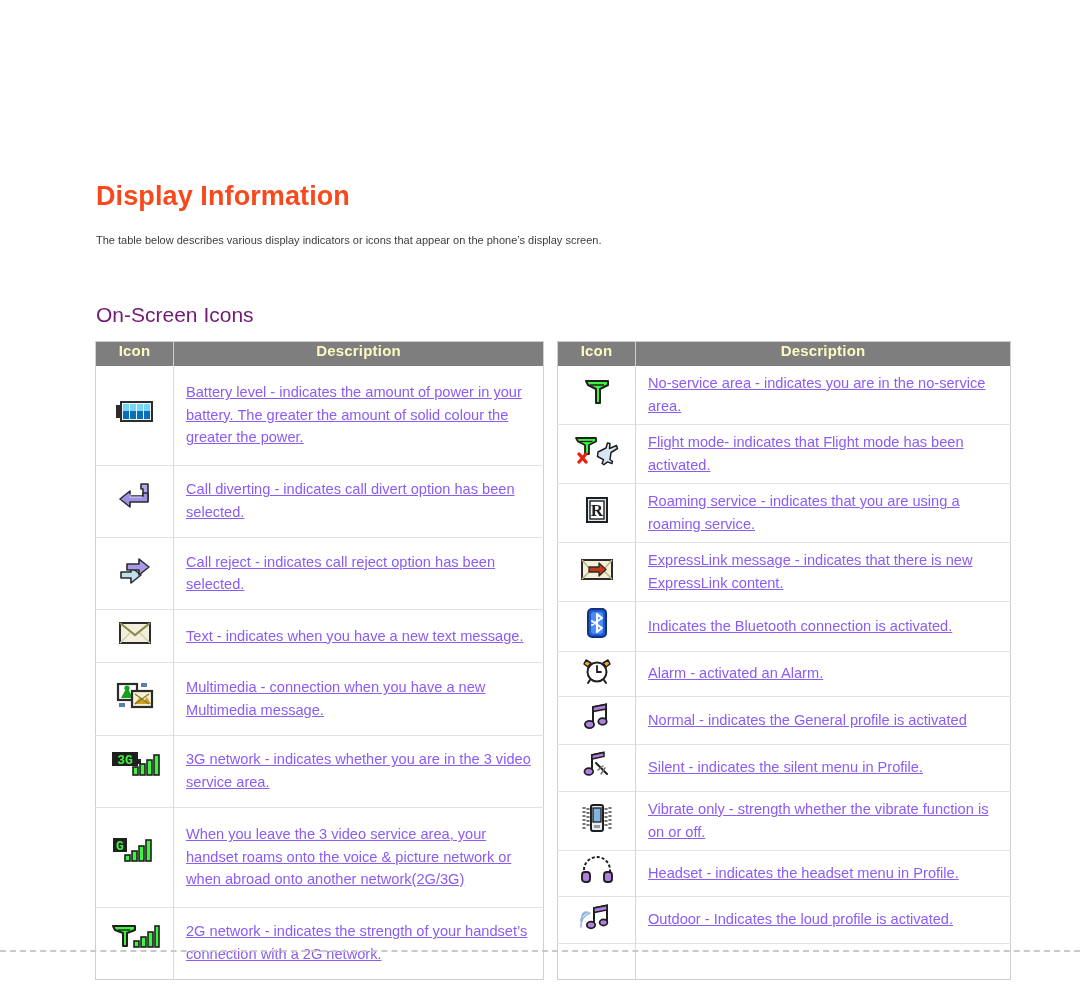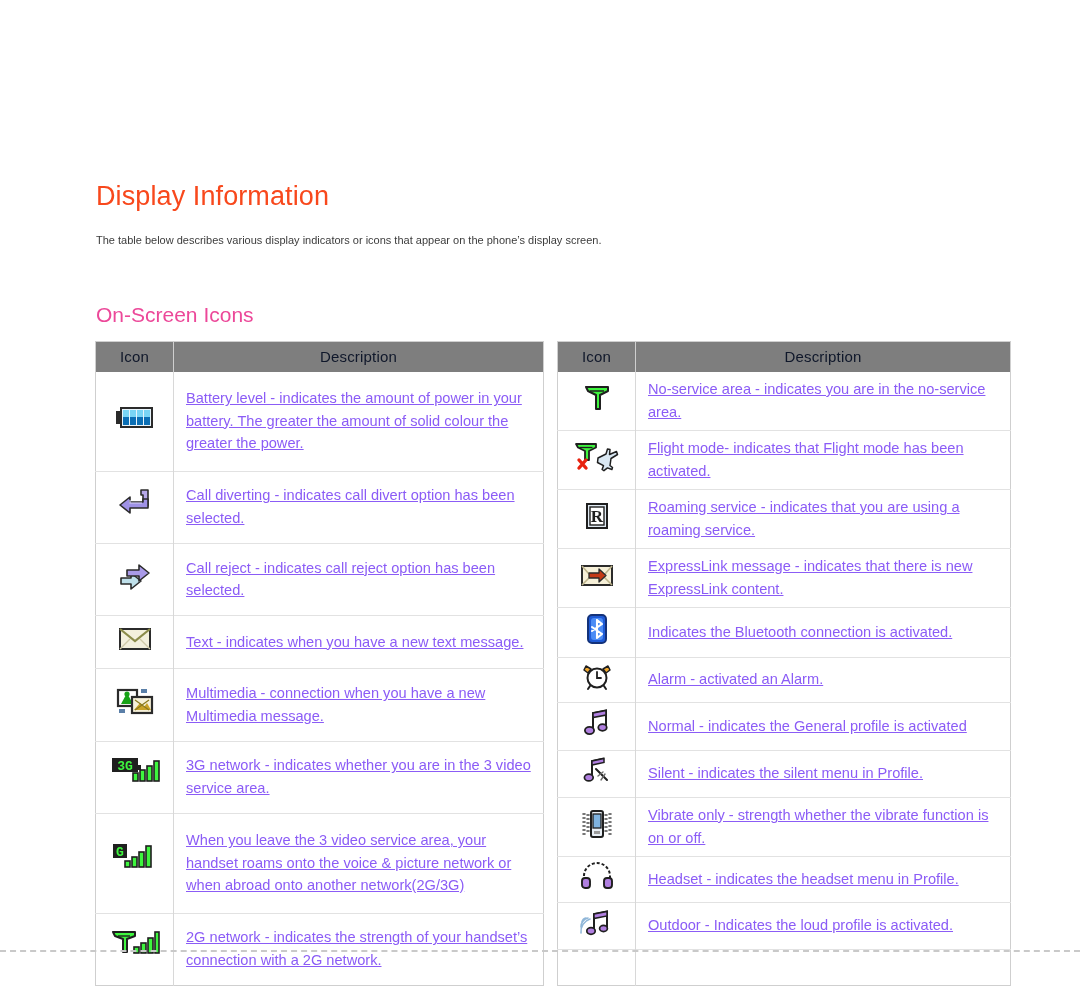--- a/index.html
+++ b/index.html
@@ -29,7 +29,7 @@
     left: 96px;
     top: 182px;
     font-size: 27px;
-    font-weight: normal;
+    font-weight: bold;
     color: #f8481c;
     letter-spacing: 0.1px;
     line-height: 1.1;

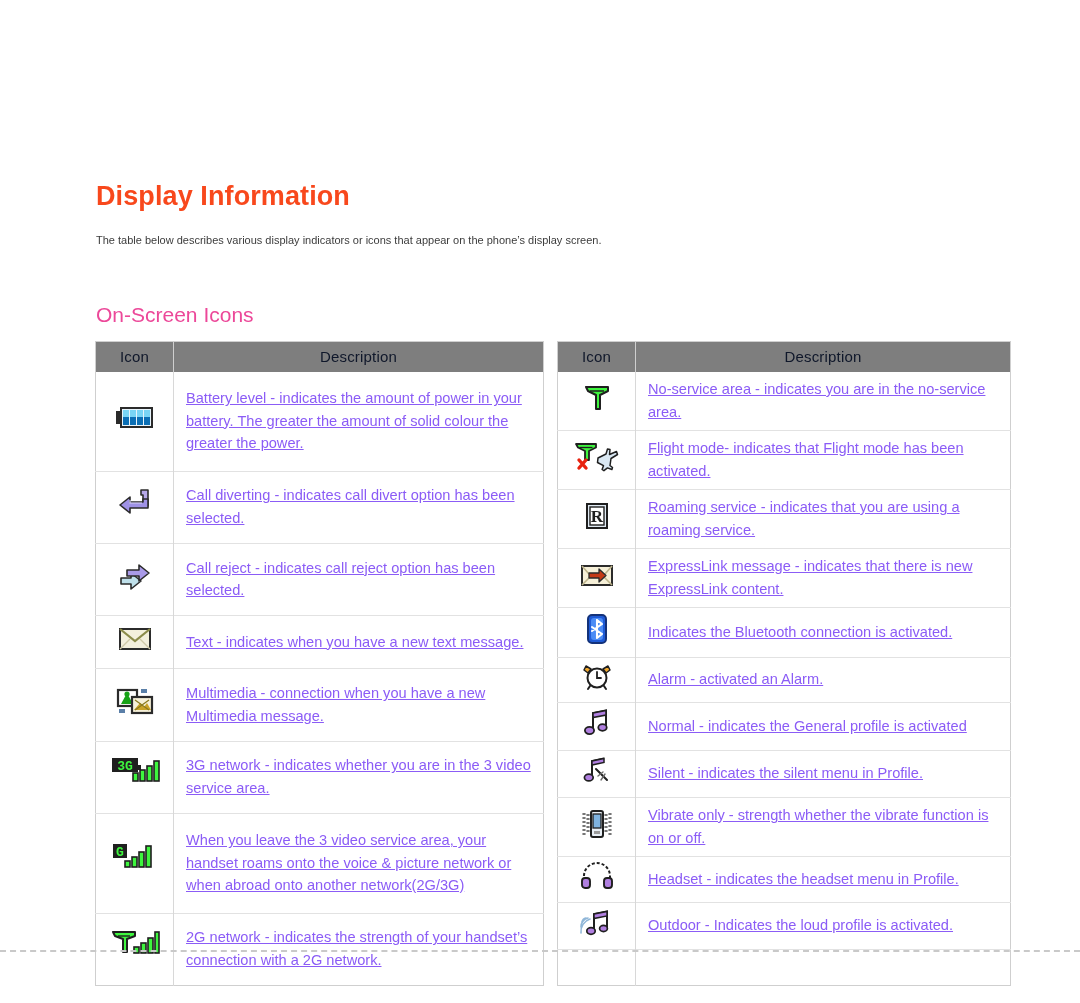--- a/index.html
+++ b/index.html
@@ -49,7 +49,7 @@
     top: 302px;
     font-size: 21px;
     font-weight: normal;
-    color: #ec4899;
+    color: #701a75;
     line-height: 1.2;
   }
 

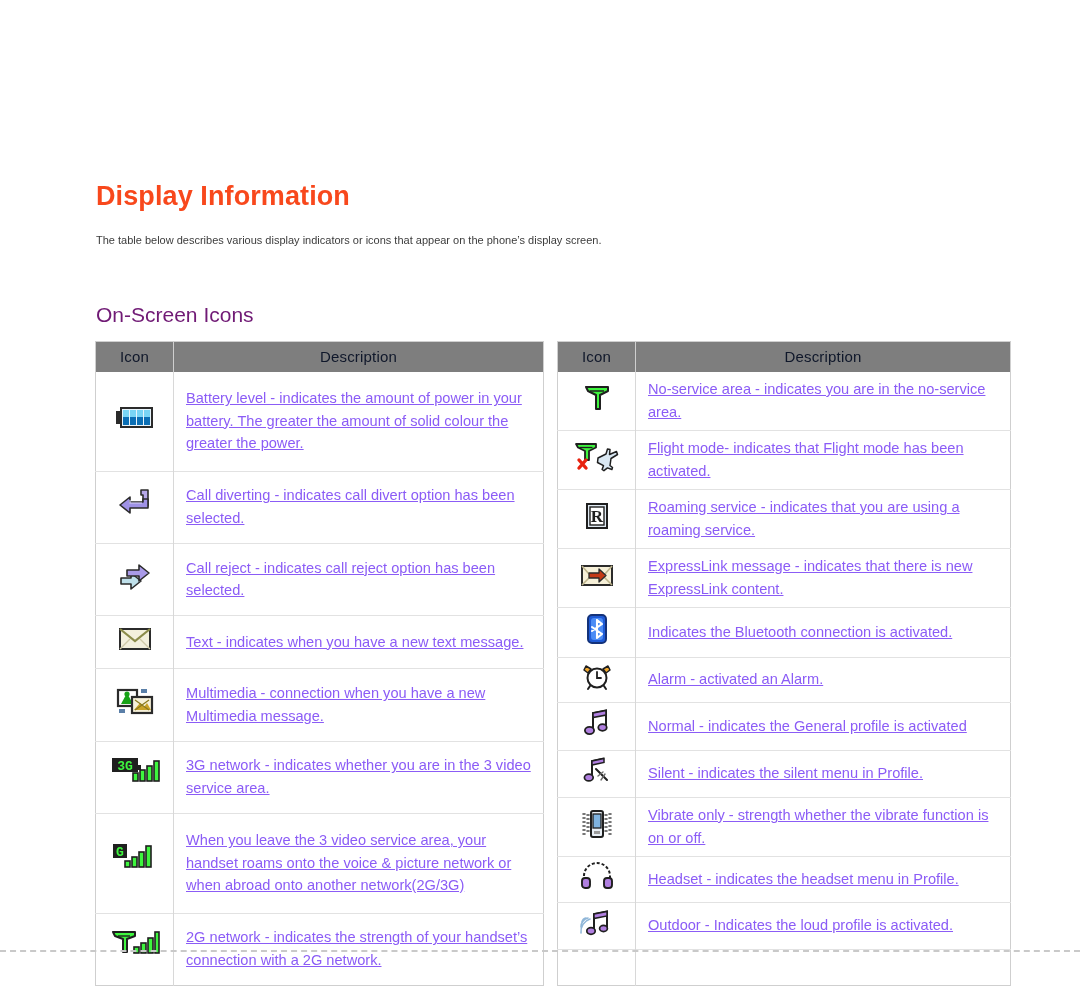--- a/index.html
+++ b/index.html
@@ -73,10 +73,10 @@
 
   .icon-table thead th {
     background: #7e7e7e;
-    color: #0f172a;
+    color: #fef9c3;
     font-size: 15px;
-    font-weight: normal;
-    padding: 6px 0 7px 0;
+    font-weight: bold;
+    padding: 0 0 7px 0;
     text-align: center;
     border-right: 1px solid #cfcfcf;
     letter-spacing: 0.2px;

